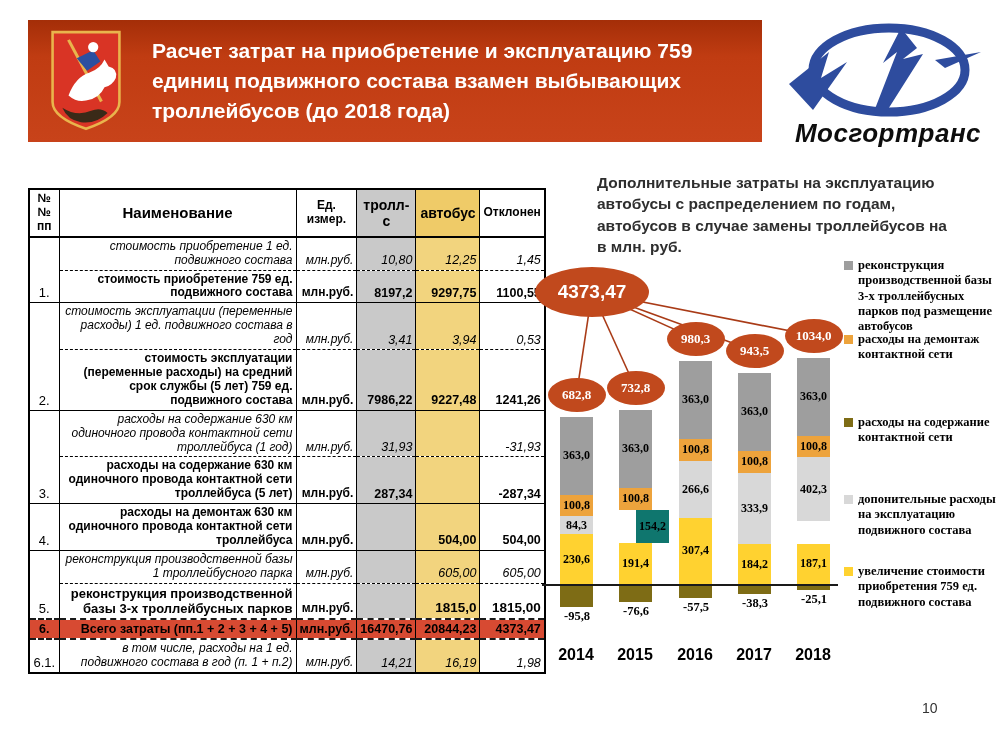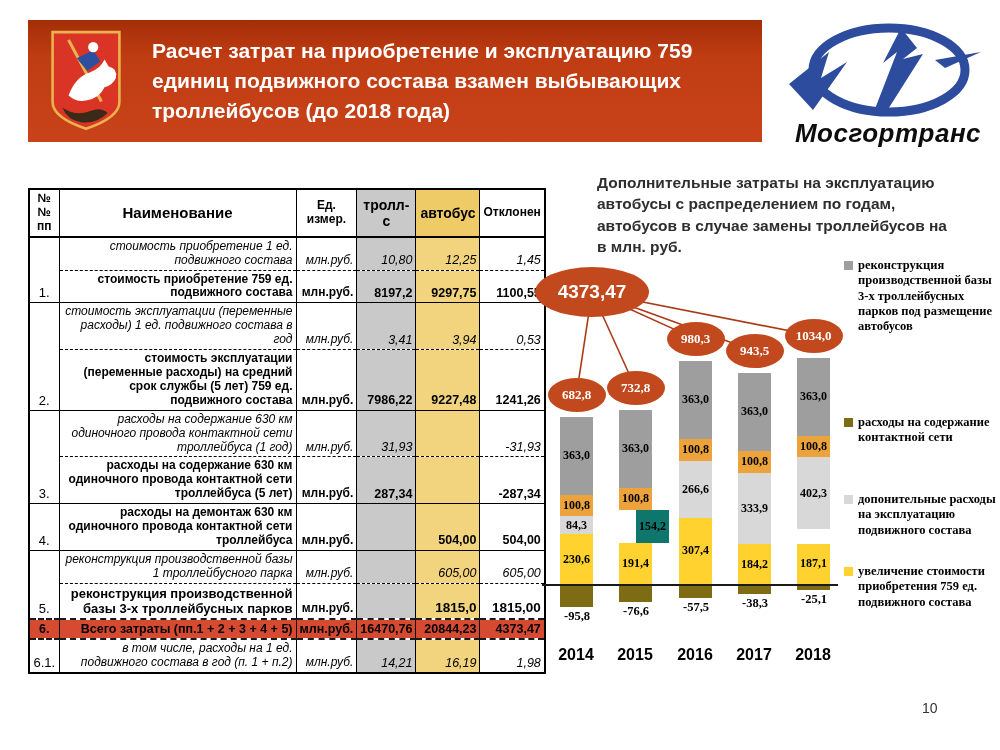--- a/index.html
+++ b/index.html
@@ -308,6 +308,10 @@
     <span class="legend-marker" style="background: rgb(158, 158, 158);"></span>
     <span class="legend-text">реконструкция производственной базы 3-х троллейбусных парков под размещение автобусов</span>
   </div>
+  <div class="legend-item" style="top:332px">
+    <span class="legend-marker" style="background: rgb(237, 163, 60);"></span>
+    <span class="legend-text">расходы на демонтаж контактной сети</span>
+  </div>
   <div class="legend-item" style="top:415px">
     <span class="legend-marker" style="background: rgb(126, 108, 21);"></span>
     <span class="legend-text">расходы на содержание контактной сети</span>

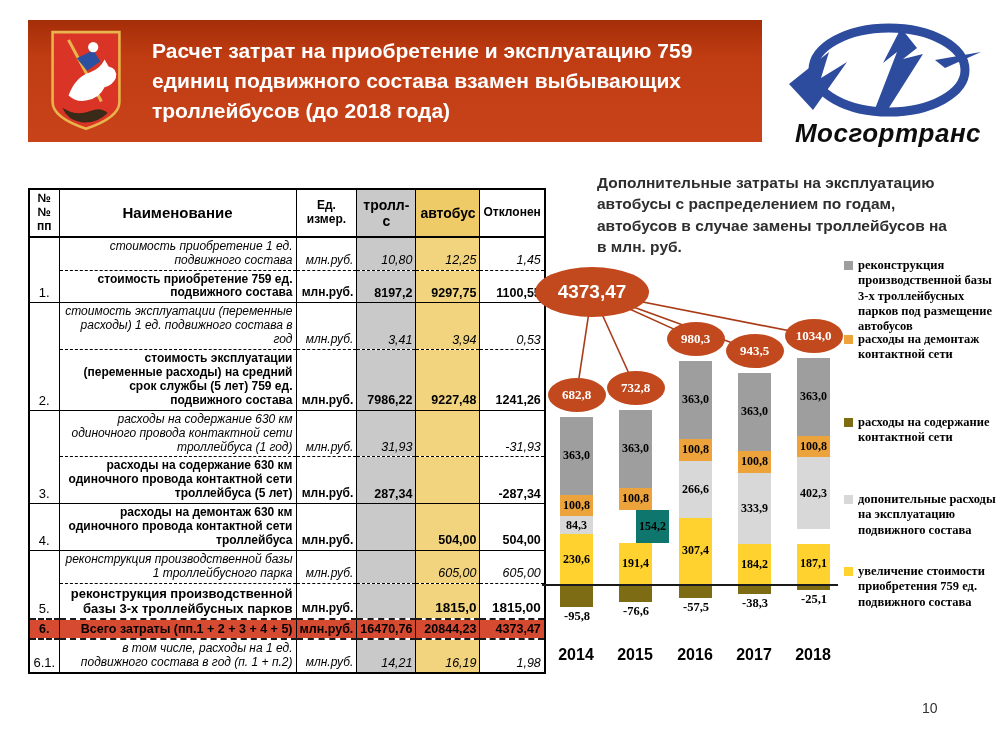--- a/index.html
+++ b/index.html
@@ -283,7 +283,7 @@
       <div class="seg" style="left: 267px; top: 293.774px; width: 33px; height: 40.2265px; background: rgb(255, 210, 48);">
         <span class="seg-label">187,1</span>
       </div>
-      <div class="seg" style="left: 267px; top: 207.279px; width: 33px; height: 72px; background: rgb(216, 216, 216);">
+      <div class="seg" style="left: 267px; top: 207.279px; width: 33px; height: 64px; background: rgb(216, 216, 216);">
         <span class="seg-label">402,3</span>
       </div>
       <div class="seg" style="left: 267px; top: 185.607px; width: 33px; height: 21.672px; background: rgb(237, 163, 60);">

